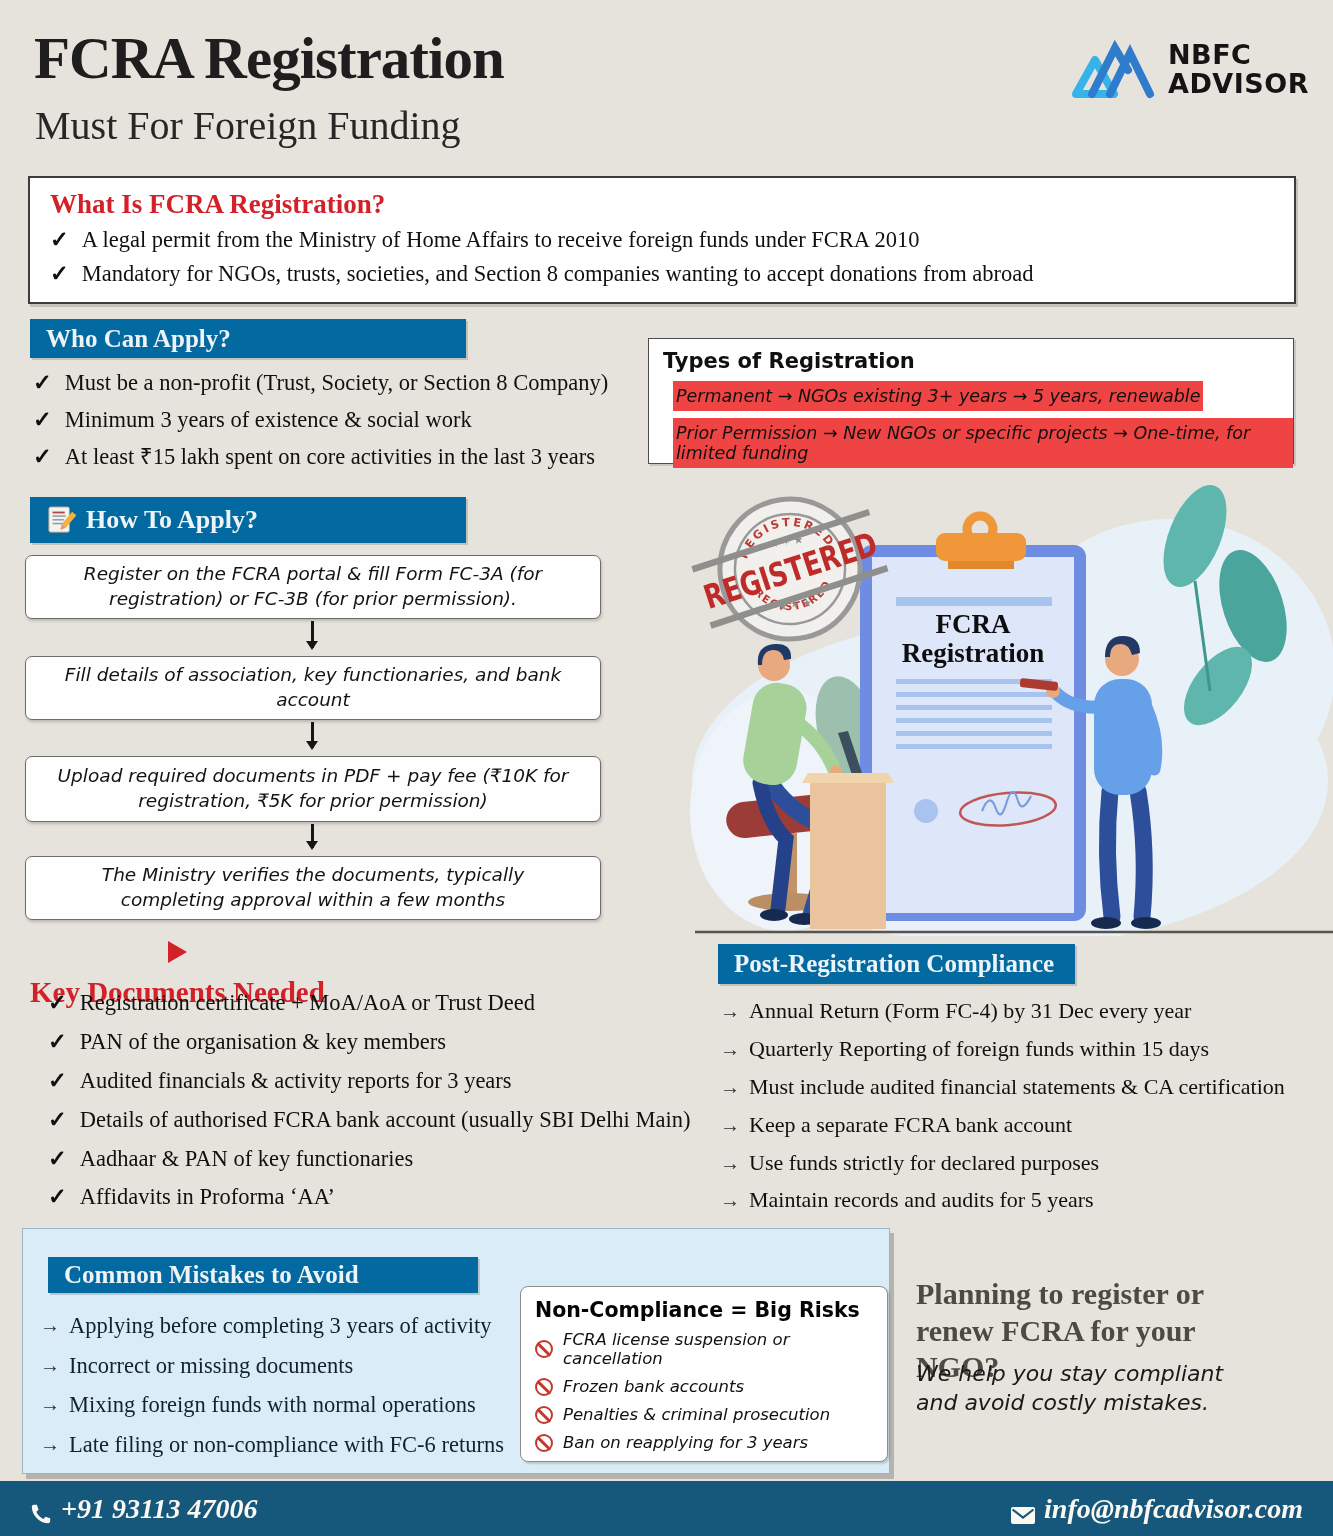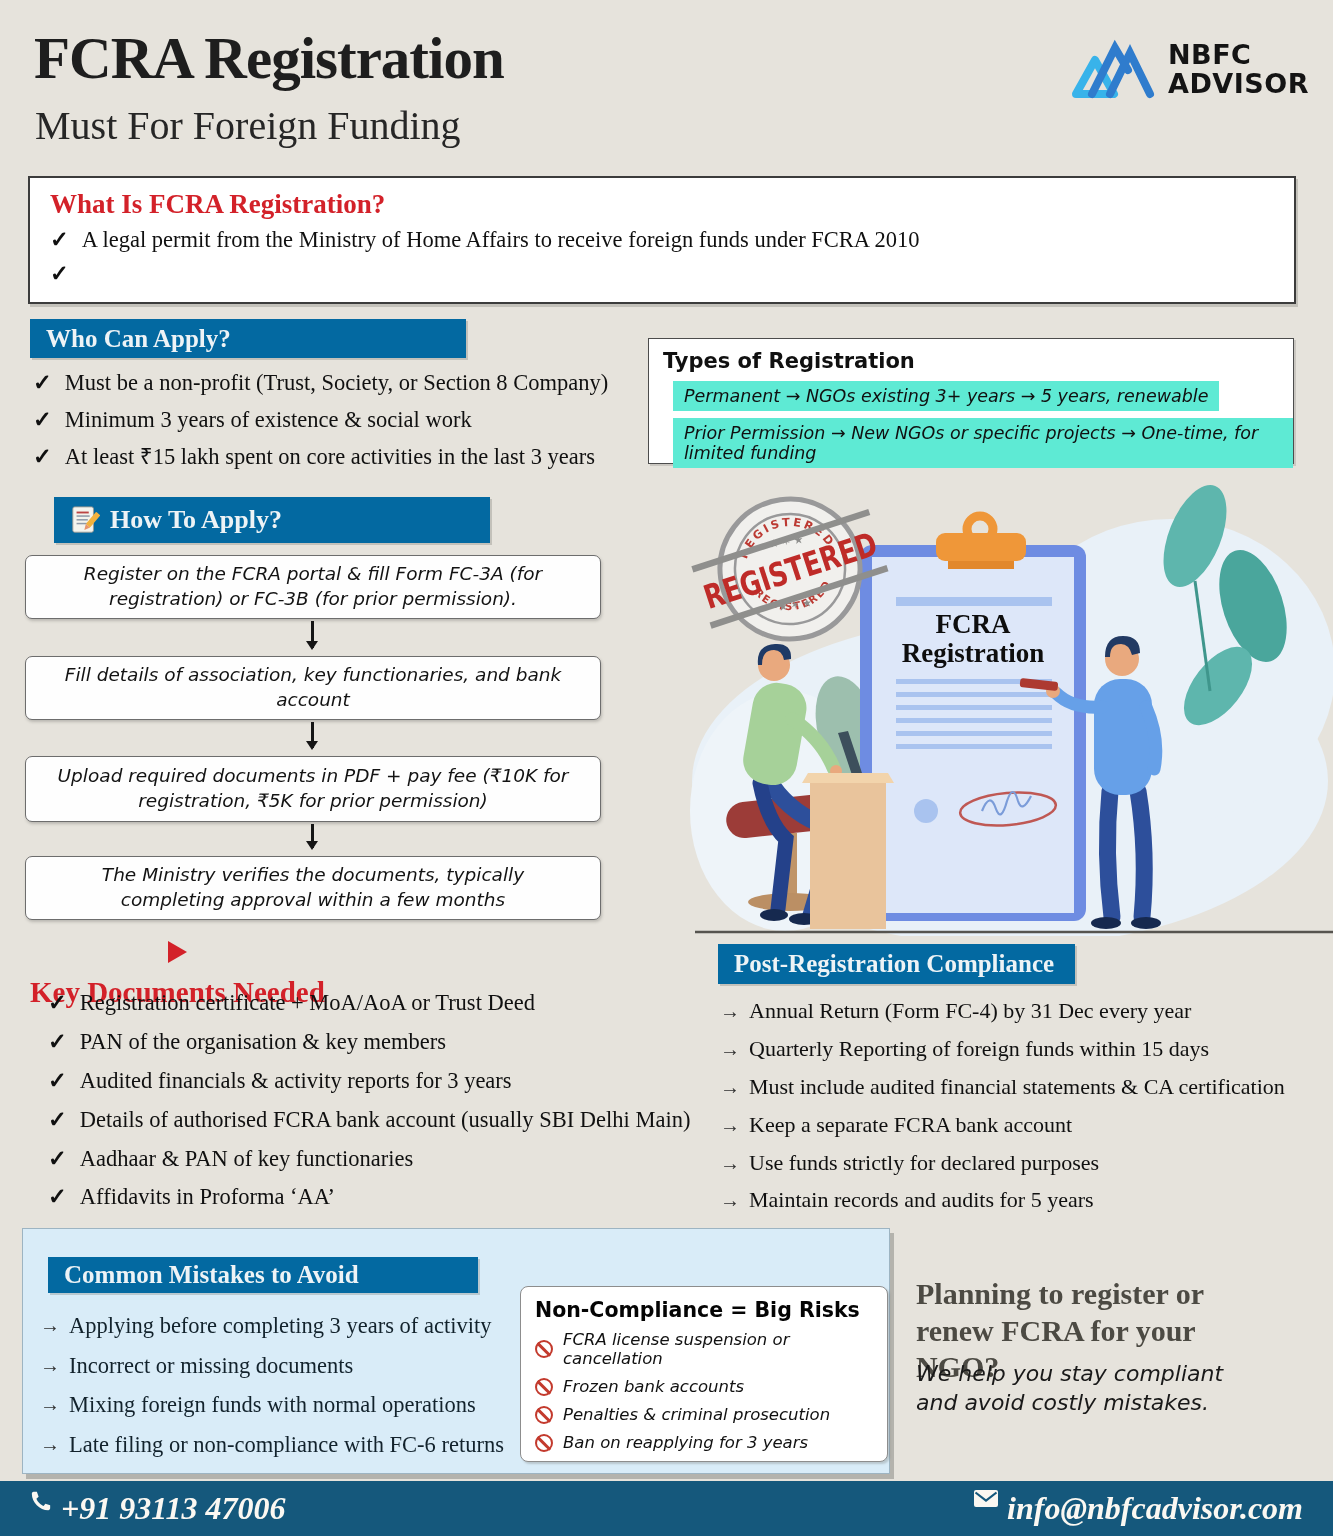--- a/index.html
+++ b/index.html
@@ -101,6 +101,7 @@
     </div>
     <div class="check-row">
       <span class="check">✓</span>
+      <span>Mandatory for NGOs, trusts, societies, and Section 8 companies wanting to accept donations from abroad</span>
     </div>
   </div>
 

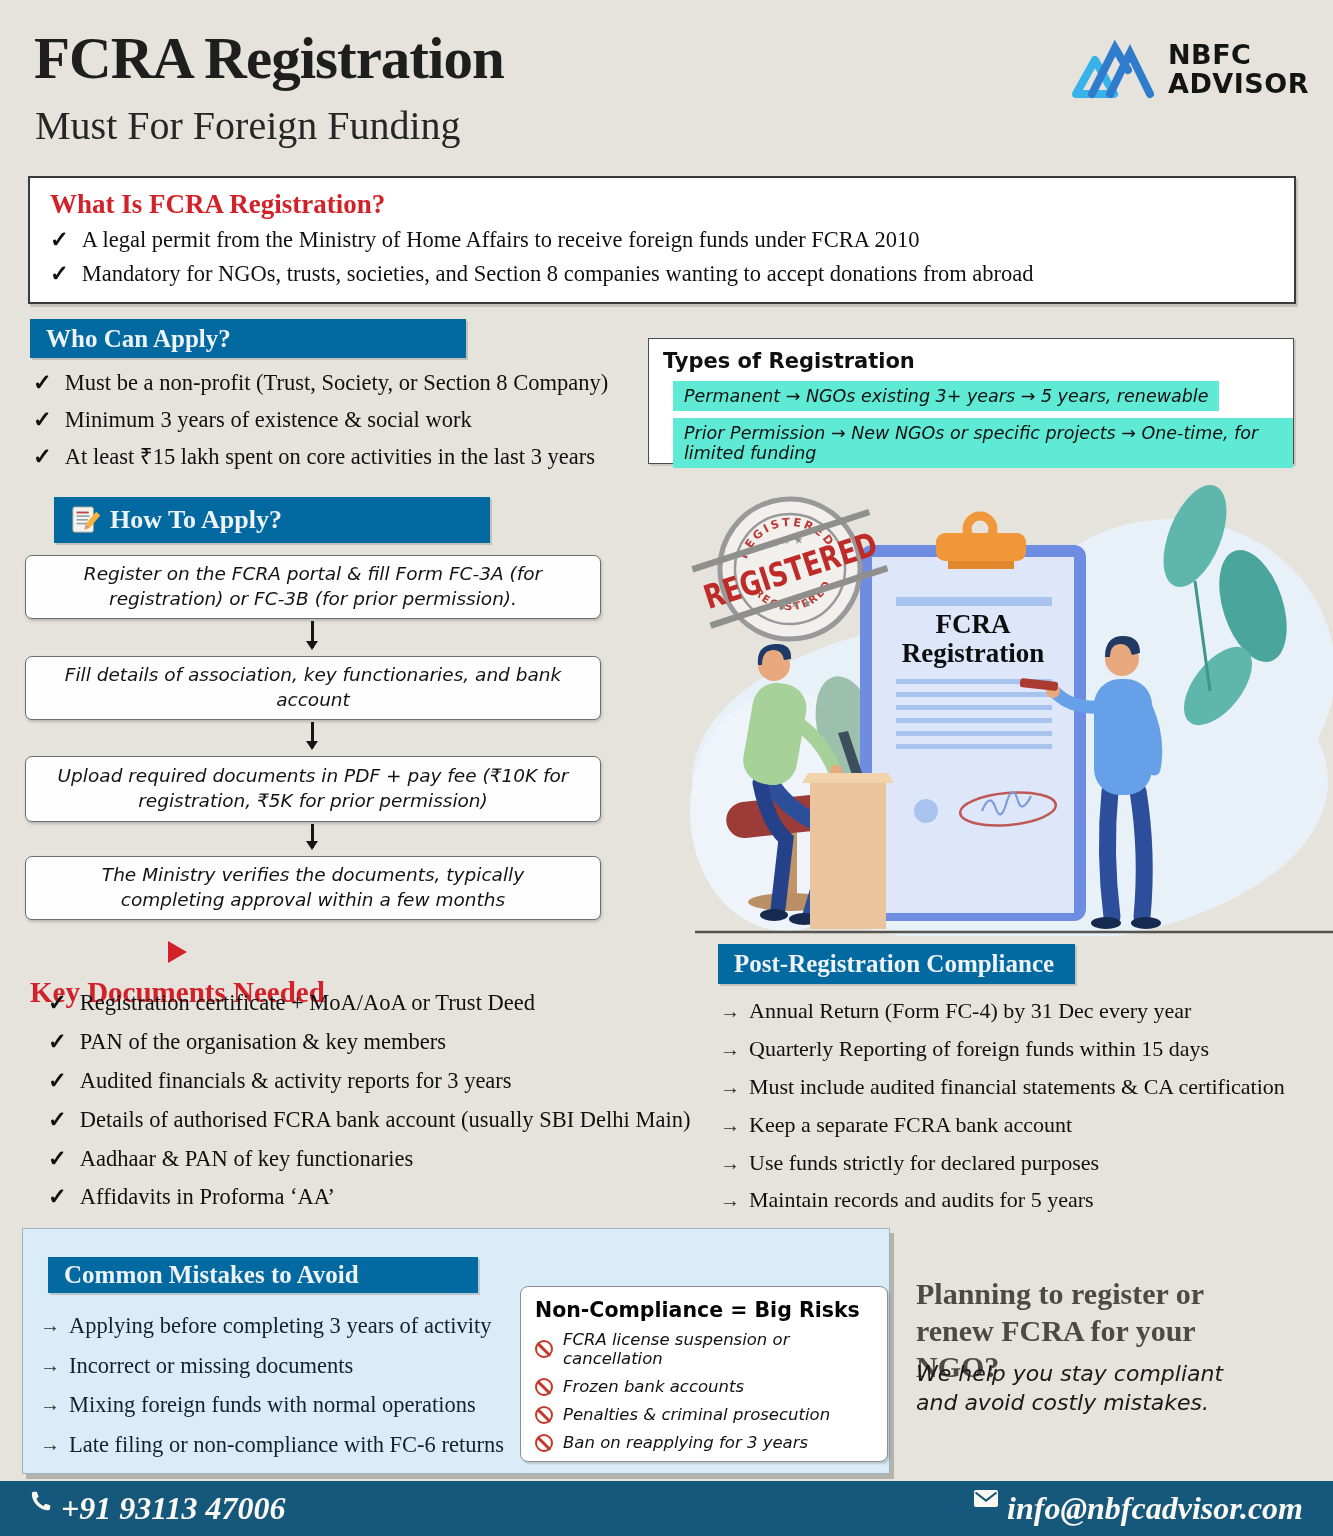--- a/index.html
+++ b/index.html
@@ -29,8 +29,8 @@
 
   .types-box{left:648px;top:338px;width:644px;height:124px;background:#fff;border:1.5px solid #4c4c4c;box-shadow:2px 2px 0 rgba(90,90,85,.2);}
   .types-title{font-family:"DejaVu Sans",sans-serif;font-weight:bold;font-size:21px;color:#101010;margin:10px 0 8px 14px;}
-  .type-row{width:fit-content;background:#5eead4;font-family:"DejaVu Sans",sans-serif;font-style:italic;
-            font-size:17.5px;color:#101010;padding:5px 11px;margin:0 0 7px 24px;}
+  .type-row{width:fit-content;background:#ef4444;font-family:"DejaVu Sans",sans-serif;font-style:italic;
+            font-size:17.5px;color:#101010;padding:5px 3px;margin:0 0 7px 24px;}
 
   .how-bar{left:30px;top:497px;width:436px;height:46px;gap:10px;font-size:26px;margin-left:24px;}
 

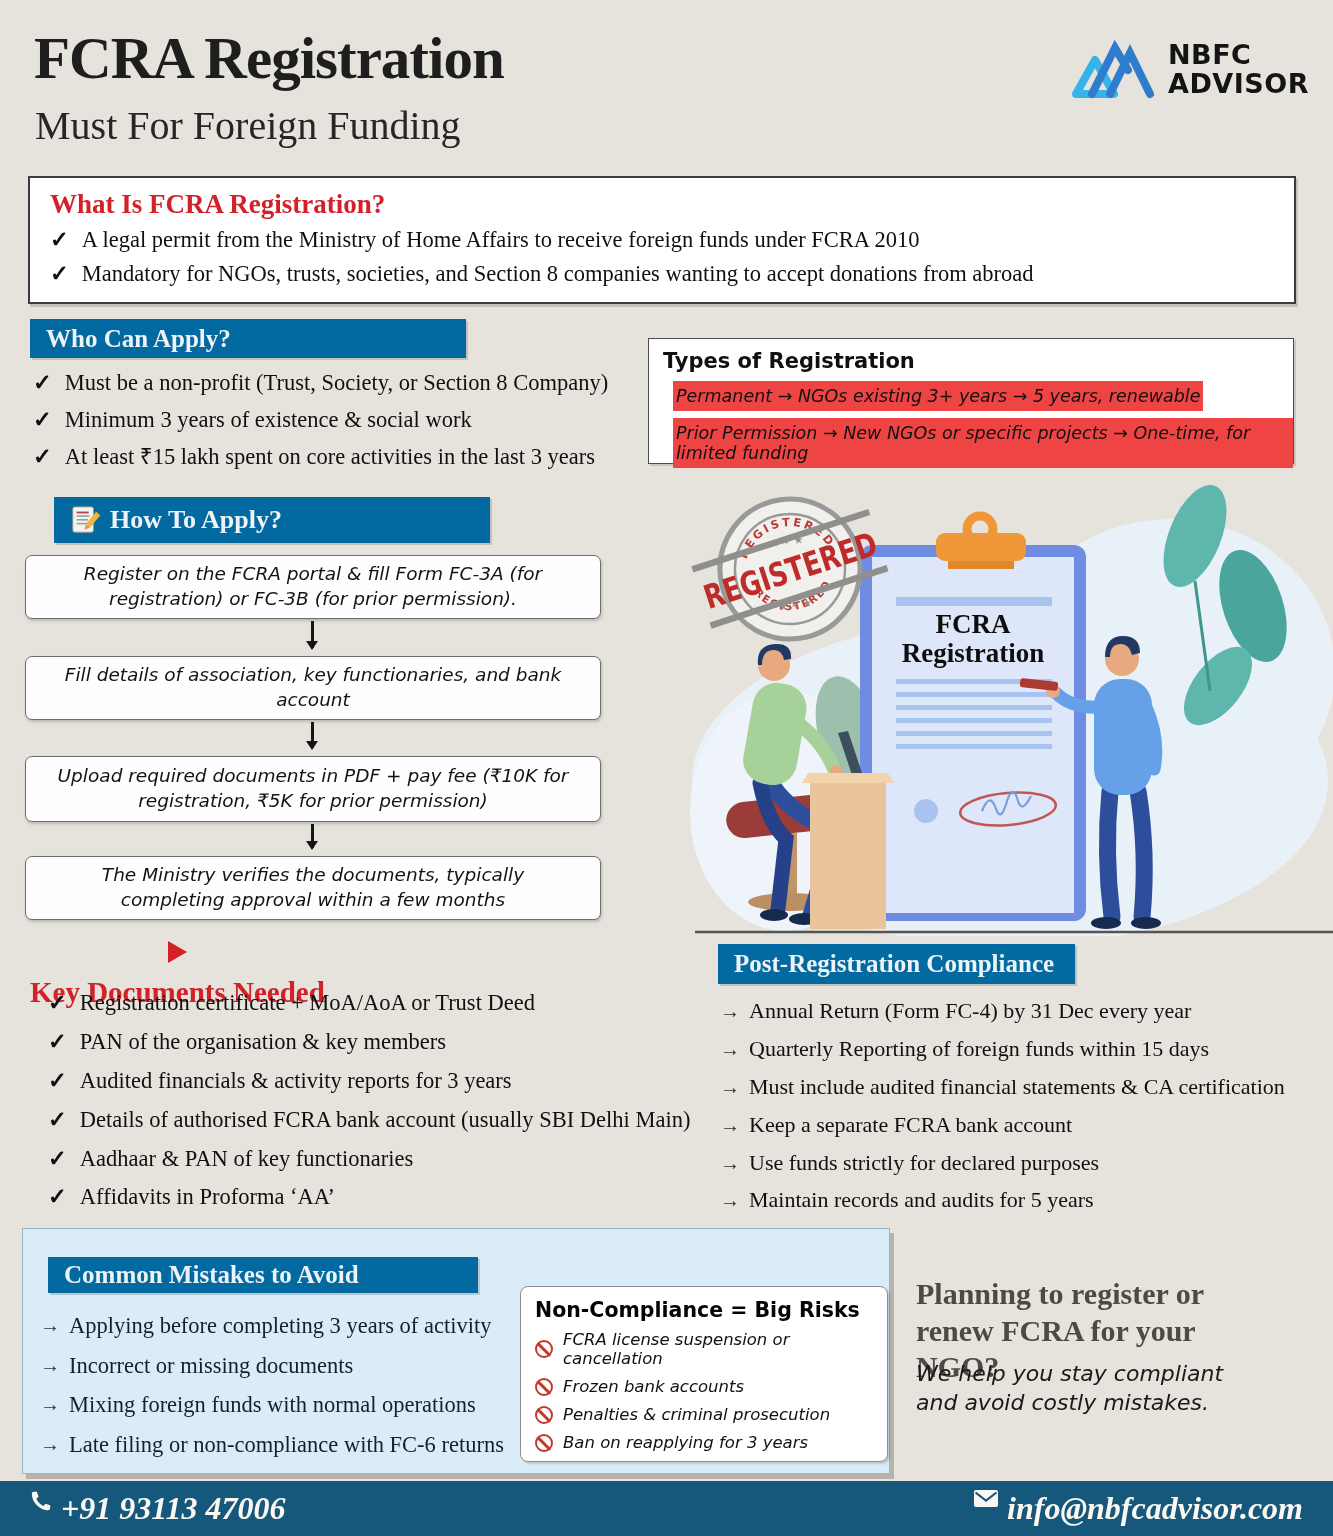--- a/index.html
+++ b/index.html
@@ -32,7 +32,7 @@
   .type-row{width:fit-content;background:#ef4444;font-family:"DejaVu Sans",sans-serif;font-style:italic;
             font-size:17.5px;color:#101010;padding:5px 3px;margin:0 0 7px 24px;}
 
-  .how-bar{left:30px;top:497px;width:436px;height:46px;gap:10px;font-size:26px;margin-left:24px;}
+  .how-bar{left:30px;top:497px;width:436px;height:46px;gap:10px;font-size:26px;}
 
   .flow-box{left:25px;width:576px;background:#fefefe;border:1.5px solid #6d6d6d;border-radius:7px;
             box-shadow:1px 2px 3px rgba(60,60,55,.25);font-family:"DejaVu Sans",sans-serif;font-style:italic;

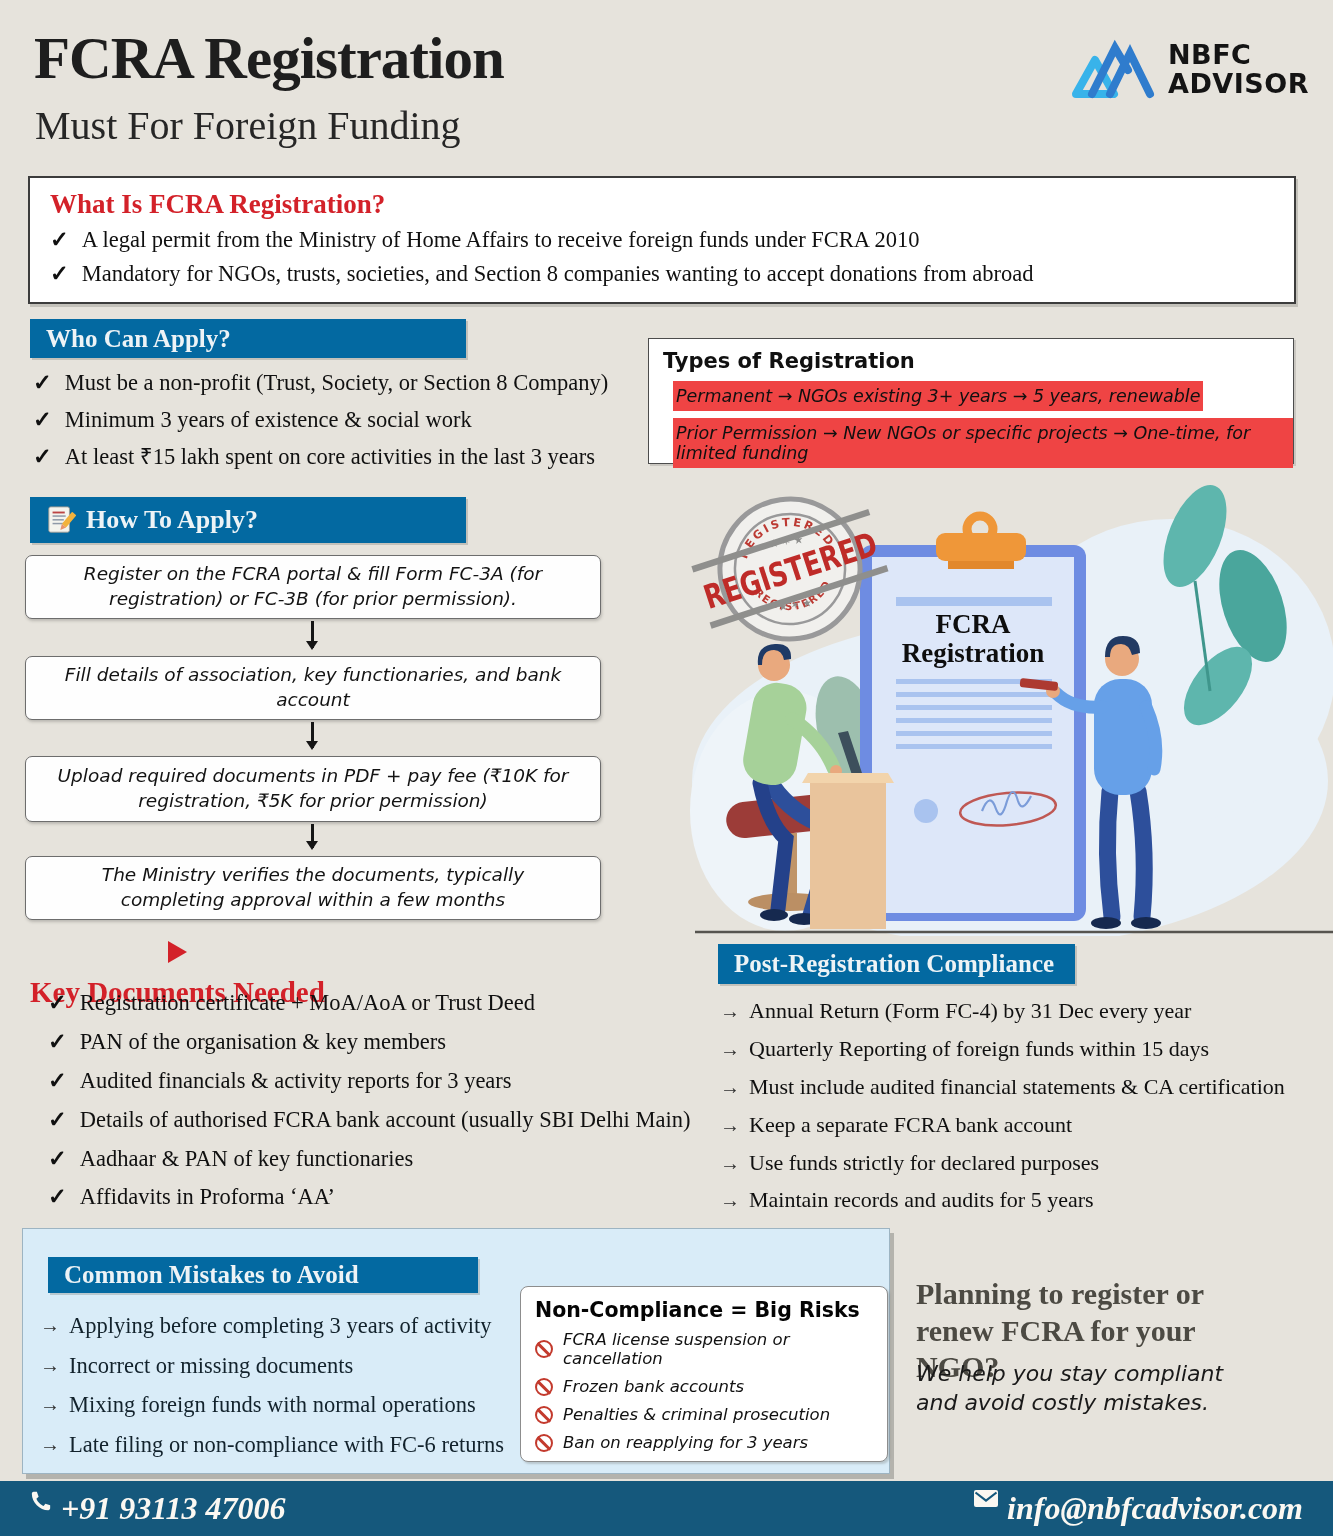--- a/index.html
+++ b/index.html
@@ -71,7 +71,7 @@
 
   .footer{left:0;top:1481px;width:1333px;height:55px;background:#15587c;display:flex;align-items:center;
           justify-content:space-between;padding:0 30px;box-sizing:border-box;}
-  .contact{display:flex;align-items:flex-start;gap:9px;color:#fbf8f2;font-style:italic;font-weight:bold;font-size:32px;}
+  .contact{display:flex;align-items:flex-end;gap:9px;color:#fbf8f2;font-style:italic;font-weight:bold;font-size:28px;}
 </style>
 </head>
 <body>

